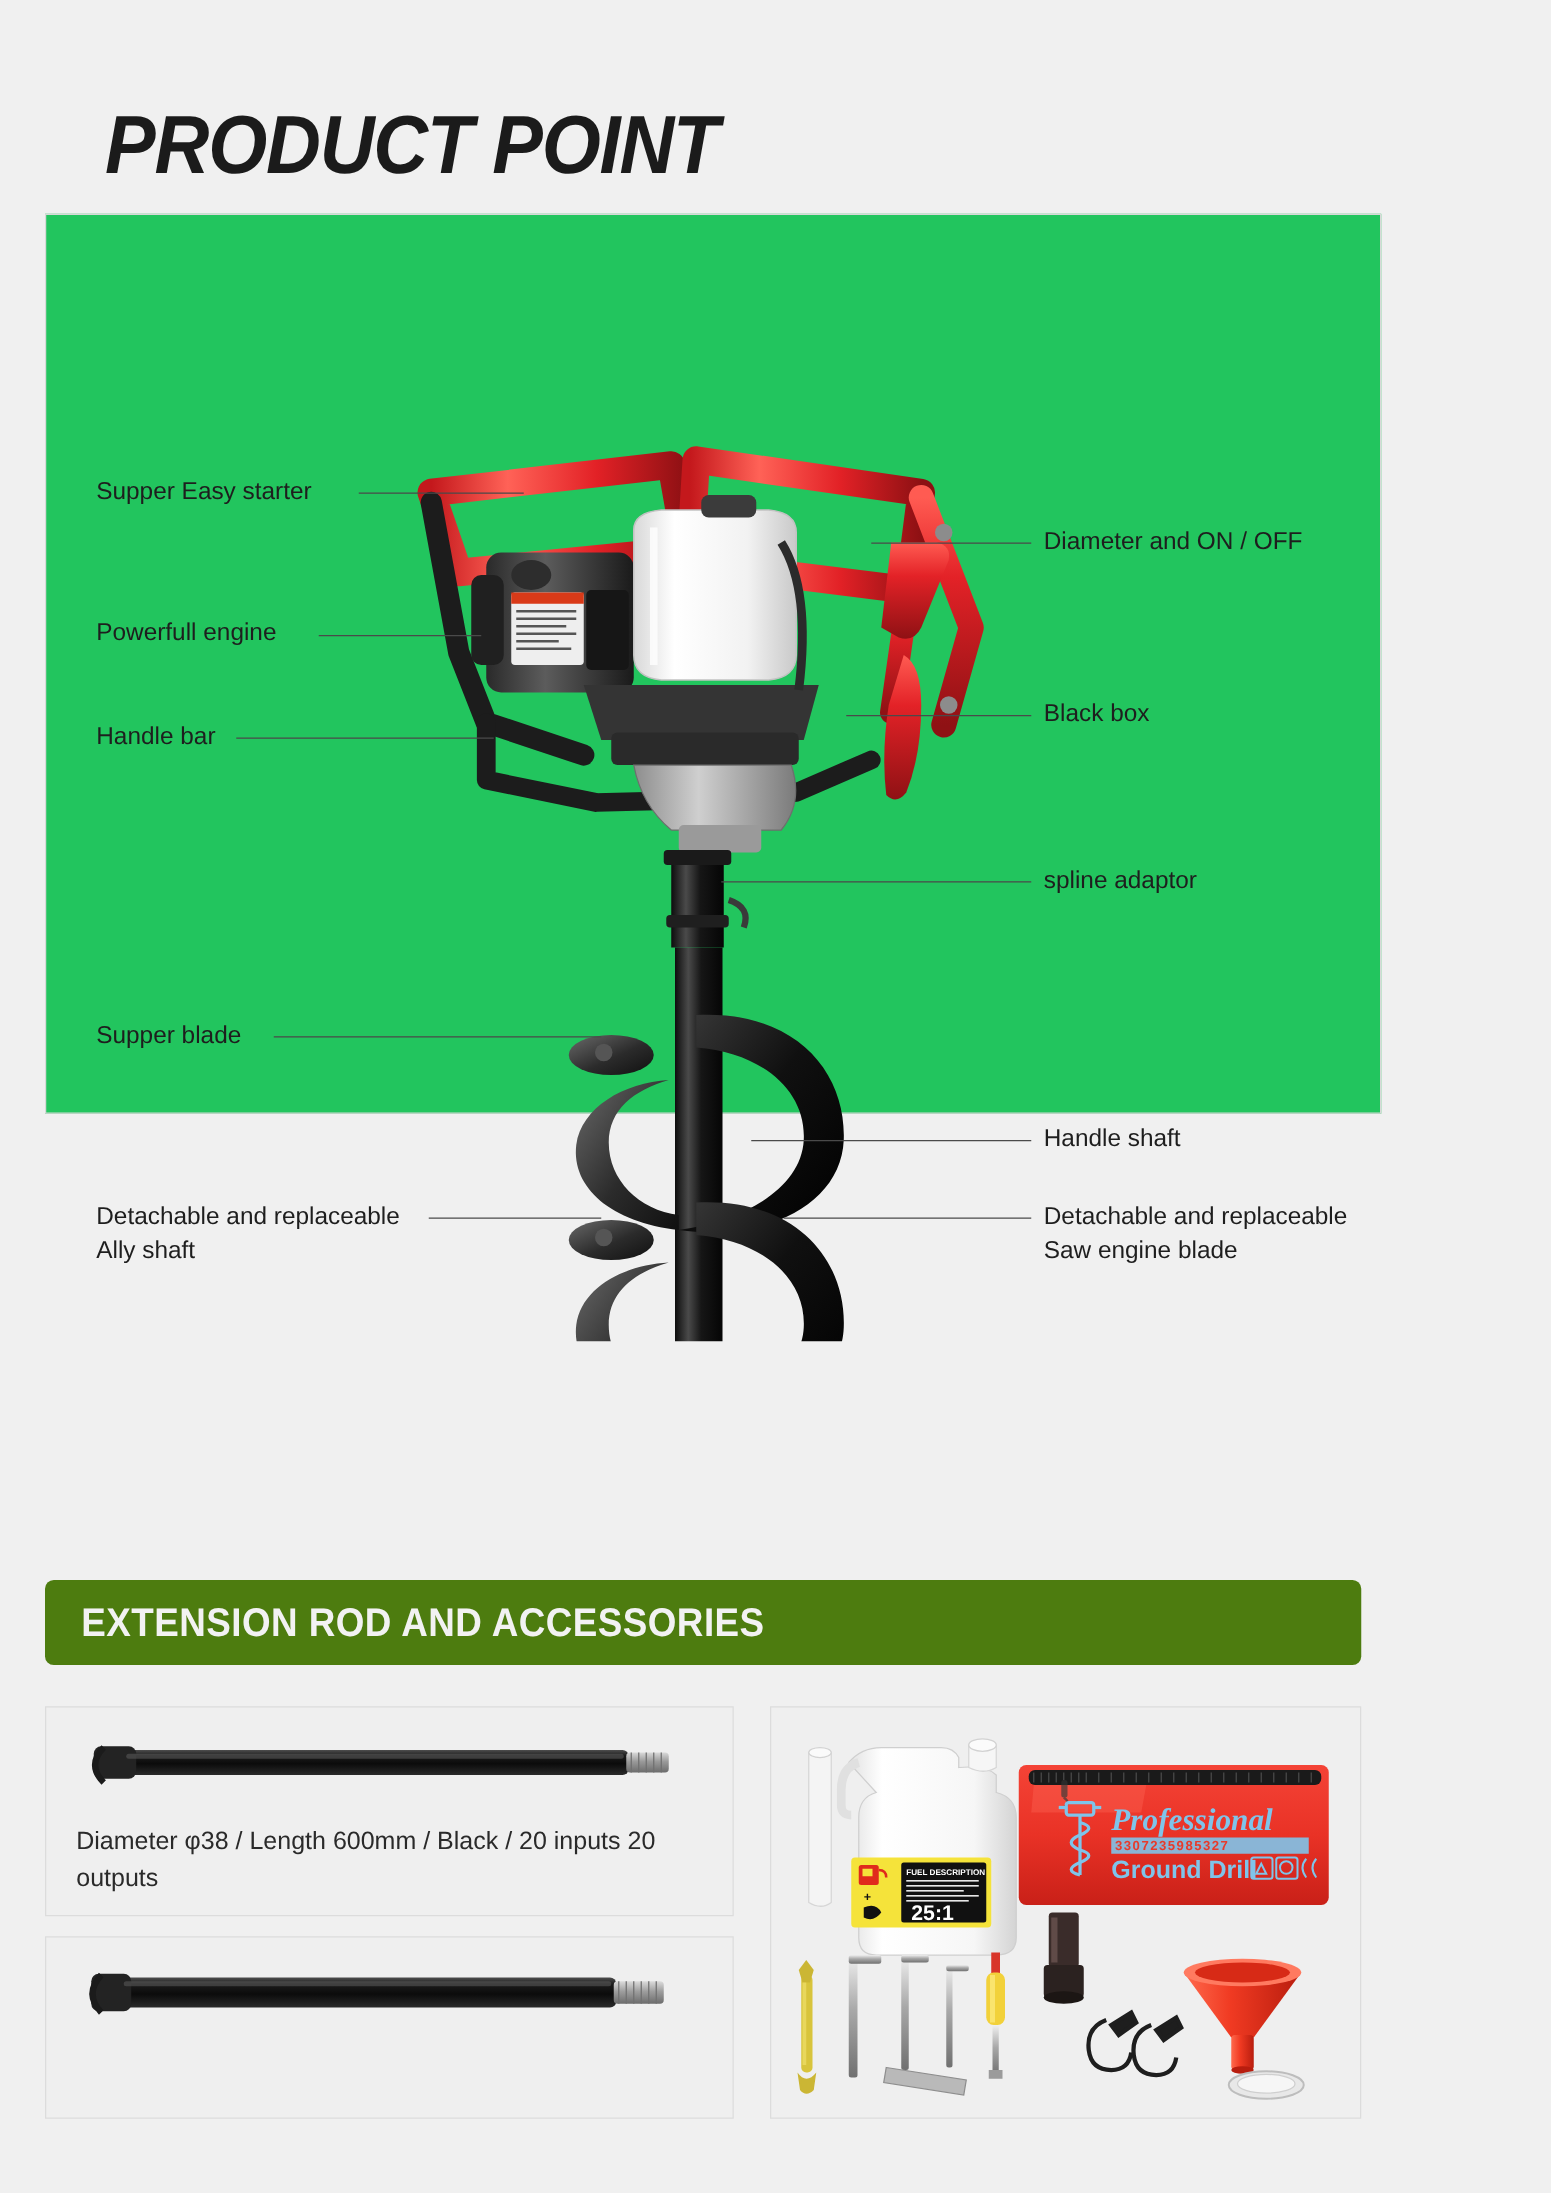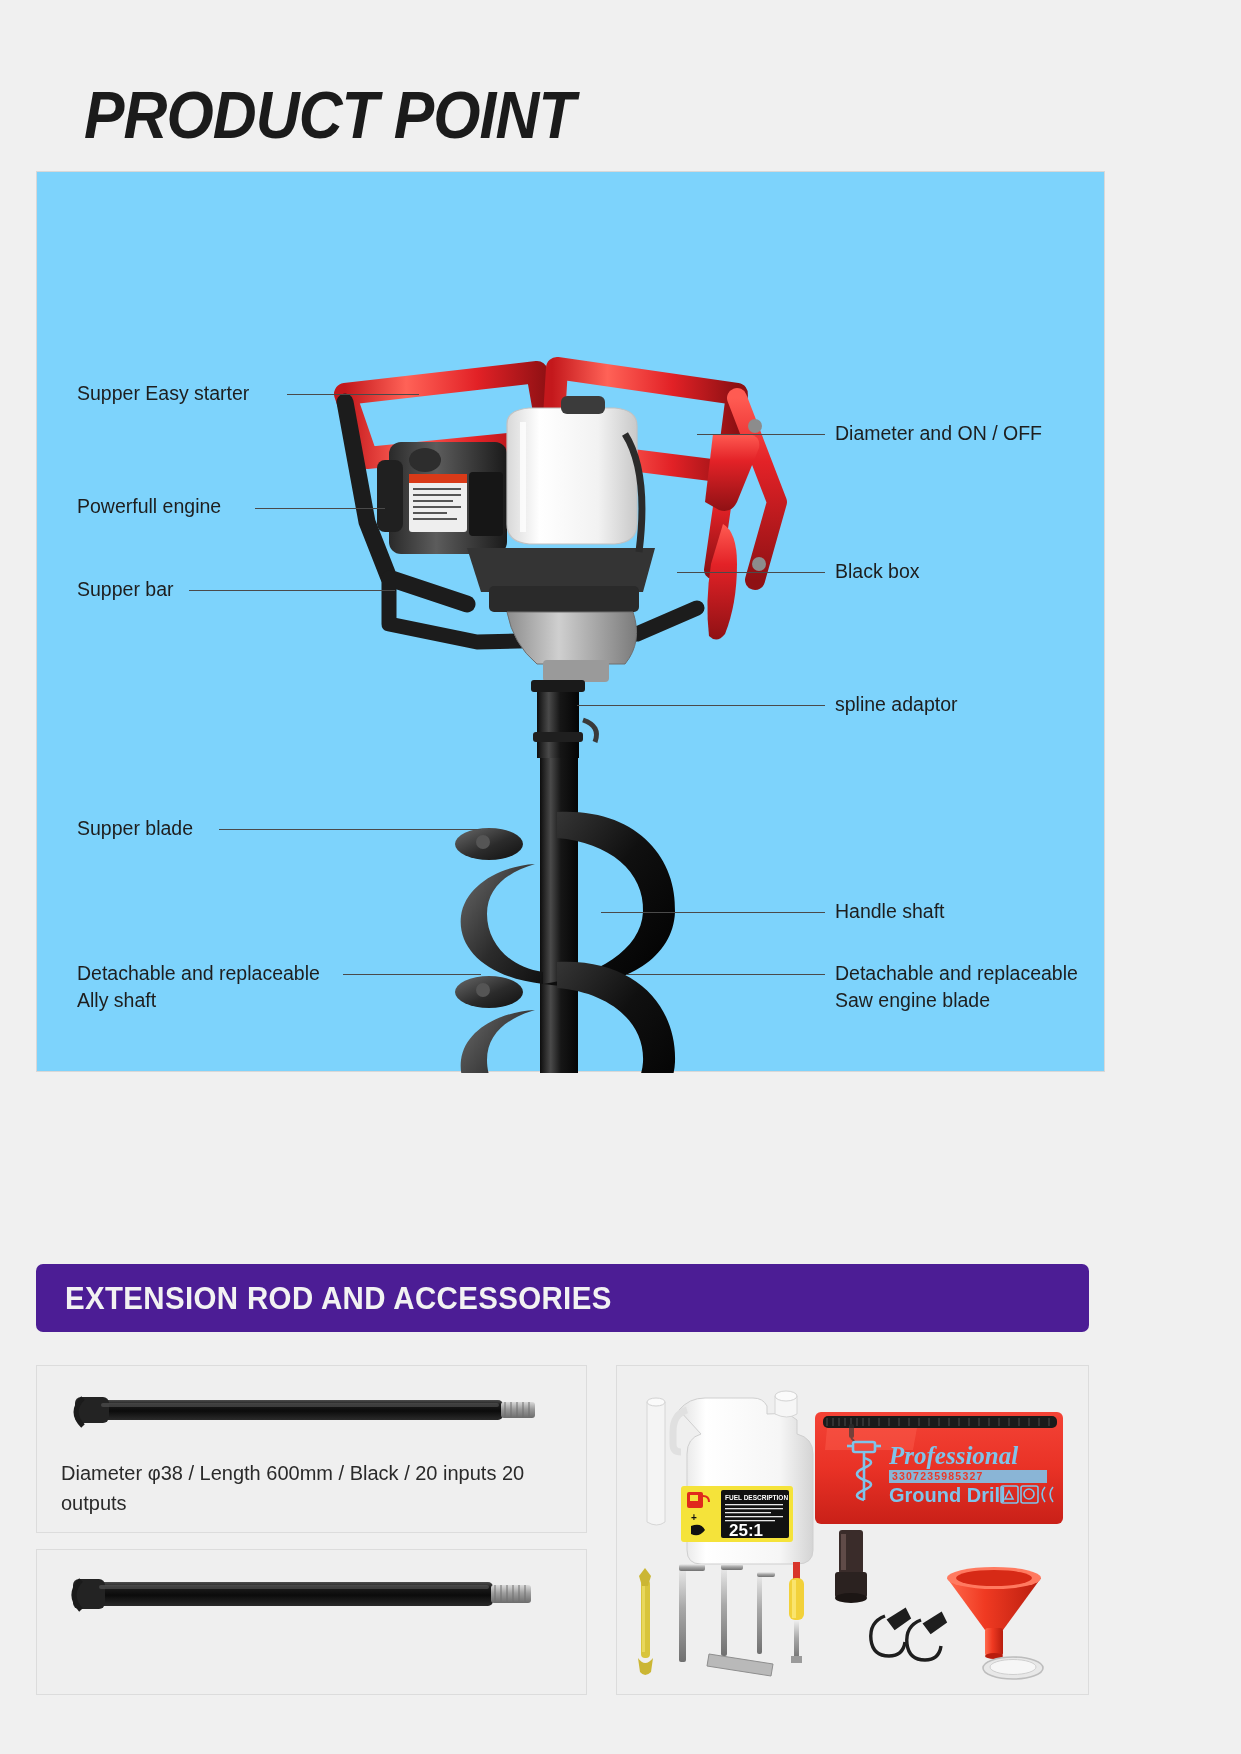--- a/index.html
+++ b/index.html
@@ -36,8 +36,8 @@
     left: 36px;
     top: 171px;
     width: 1069px;
-    height: 901px;
-    background: #7dd3fc;
+    height: 720px;
+    background: #22c55e;
     border: 1px solid #d8d8d8;
   }
 

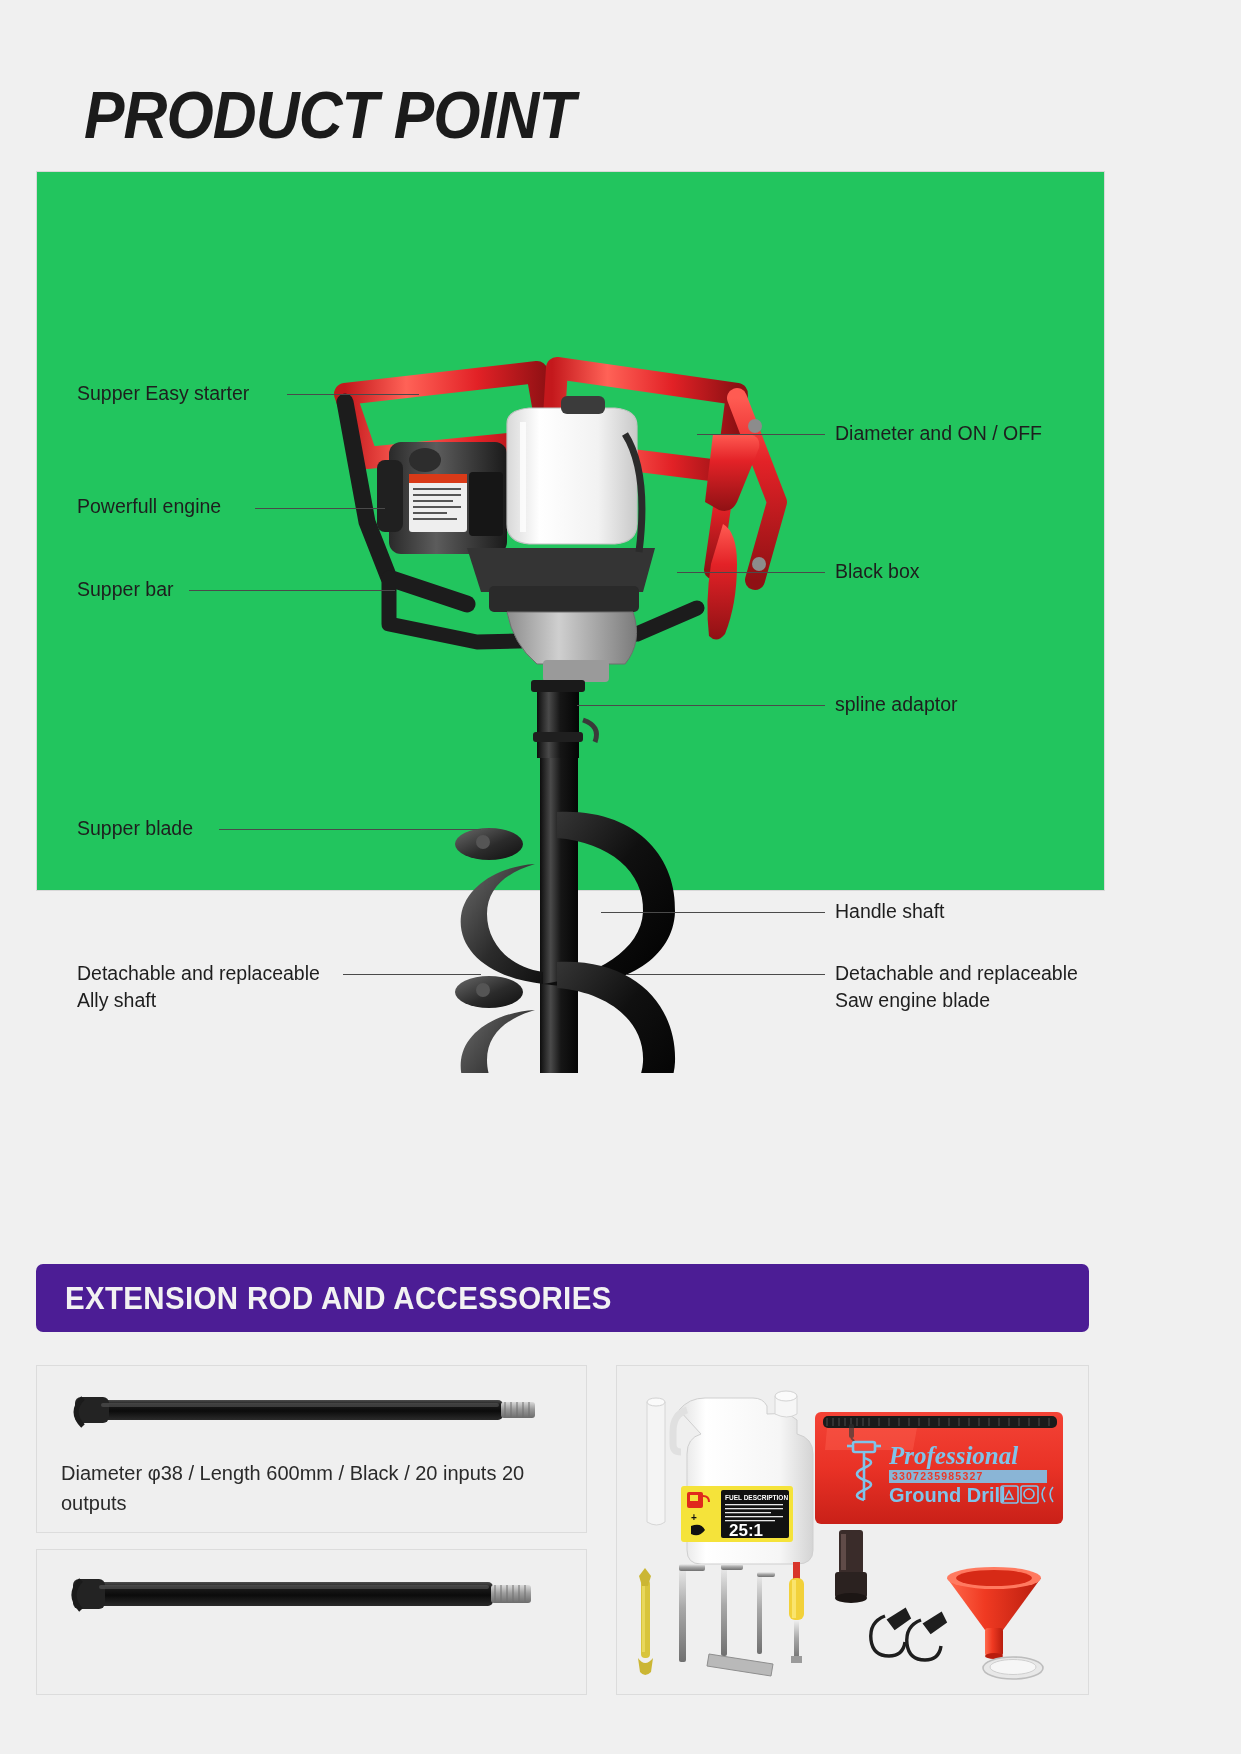--- a/index.html
+++ b/index.html
@@ -289,7 +289,7 @@
   <div class="callout-label" style="left:40px; top:321px;">Powerfull engine</div>
   <div class="leader" style="left:218px; top:336px; width:130px;"></div>
 
-  <div class="callout-label" style="left:40px; top:404px;">Supper bar</div>
+  <div class="callout-label" style="left:40px; top:404px;">Handle bar</div>
   <div class="leader" style="left:152px; top:418px; width:206px;"></div>
 
   <div class="callout-label" style="left:40px; top:643px;">Supper blade</div>

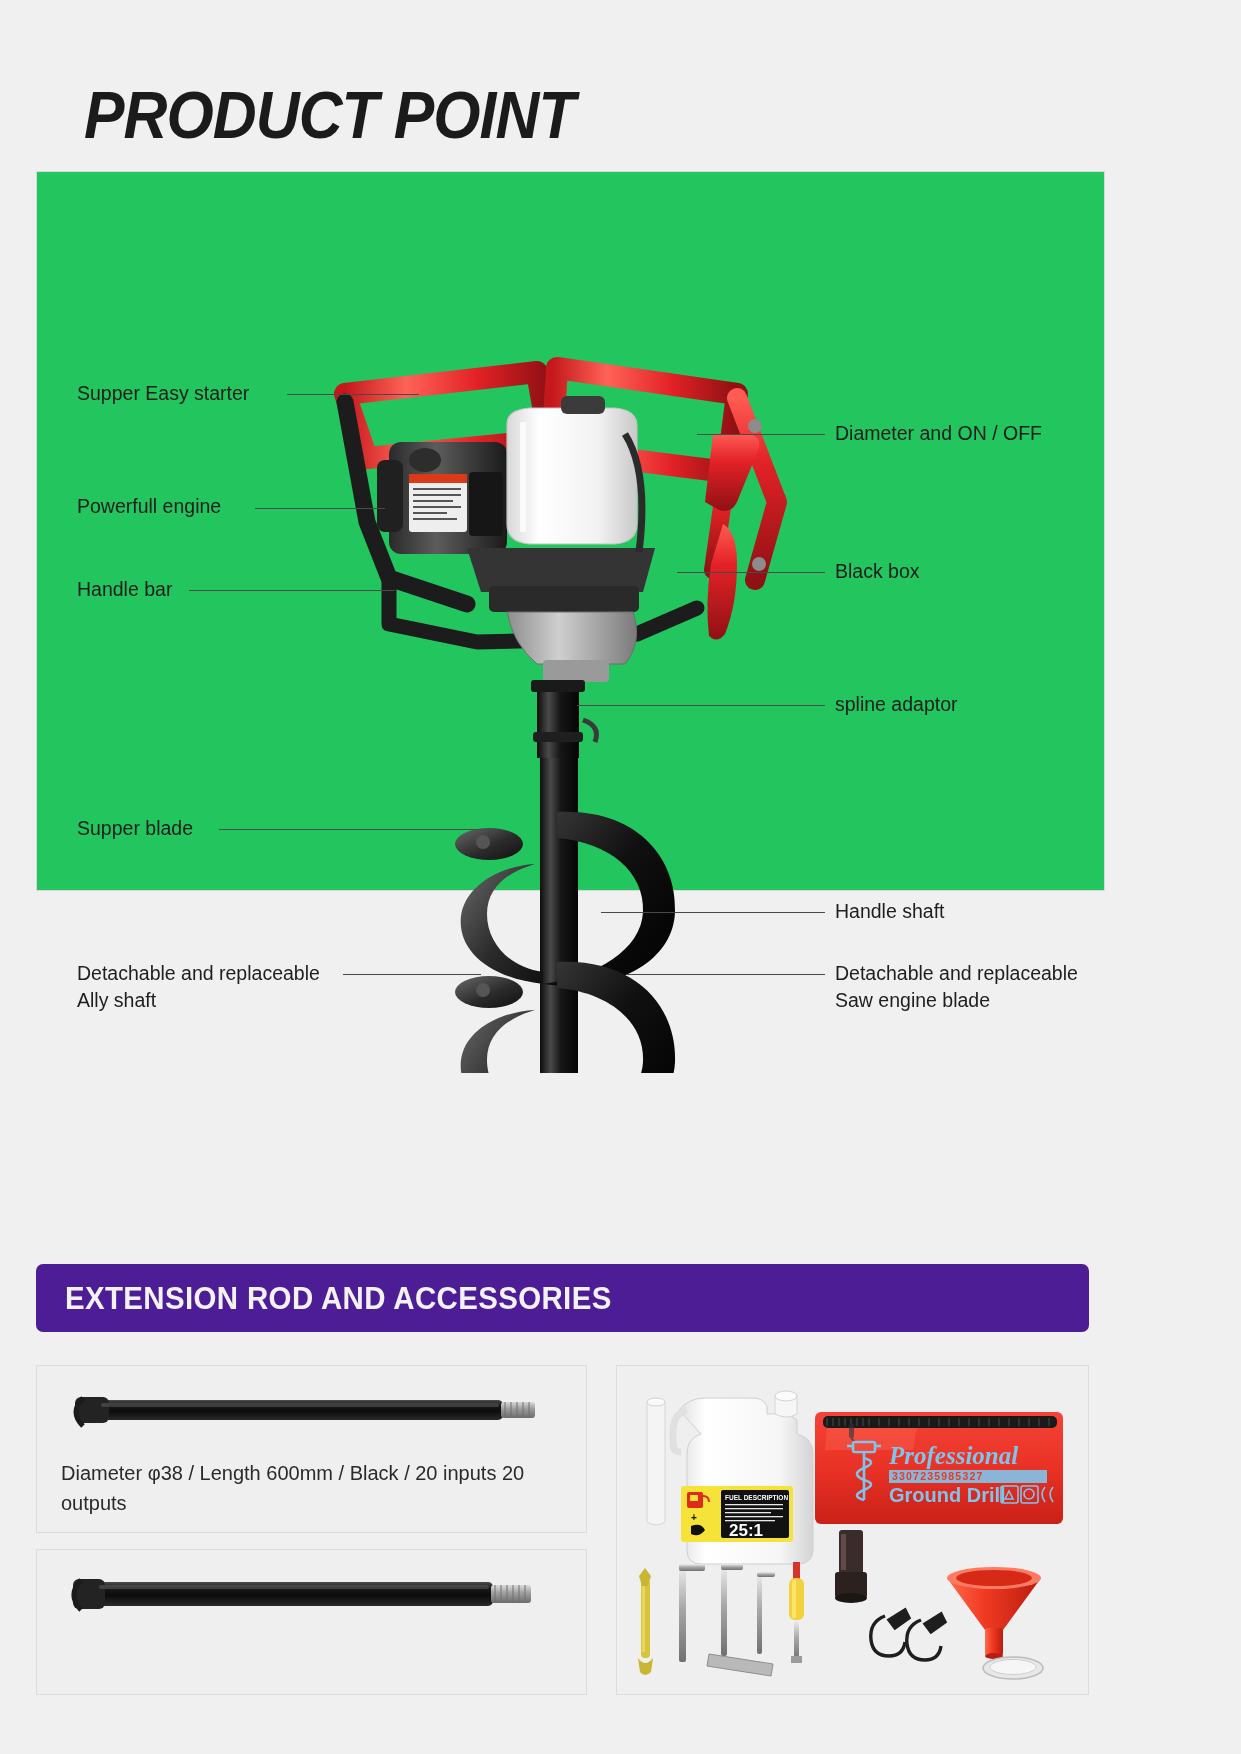--- a/index.html
+++ b/index.html
@@ -71,7 +71,7 @@
     top: 1264px;
     width: 1053px;
     height: 68px;
-    background: #4c1d95;
+    background: #4d7c0f;
     border-radius: 7px;
     display: flex;
     align-items: center;

